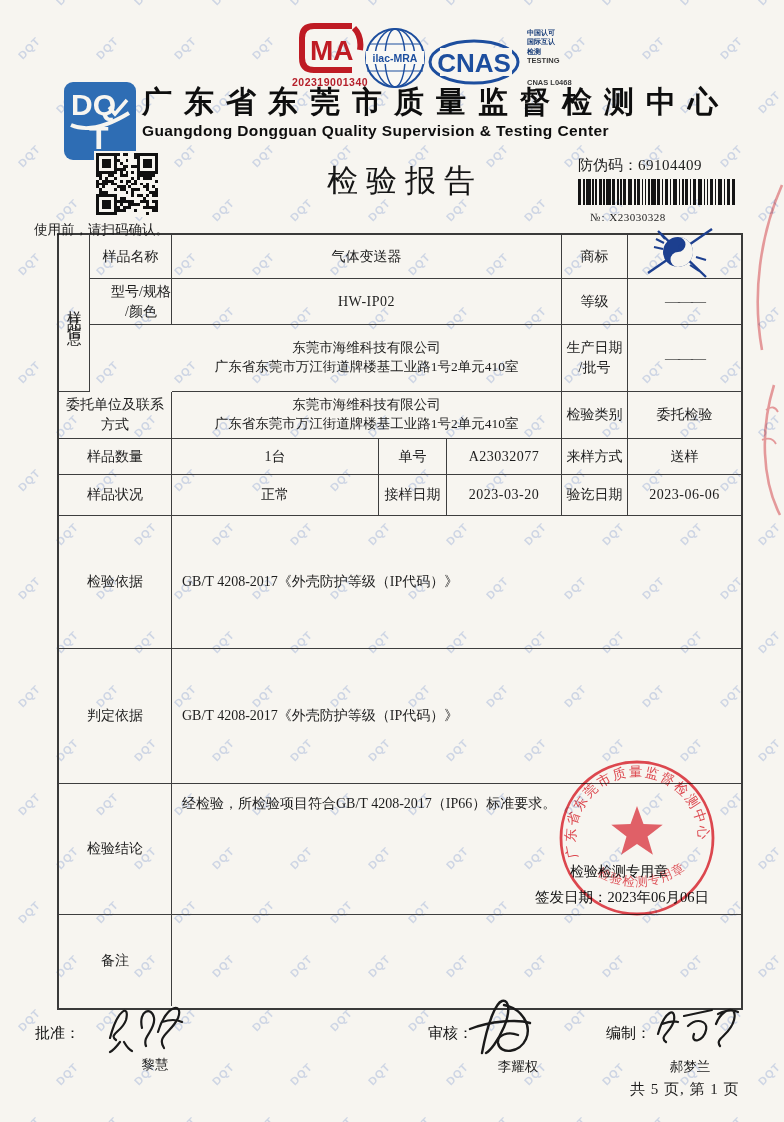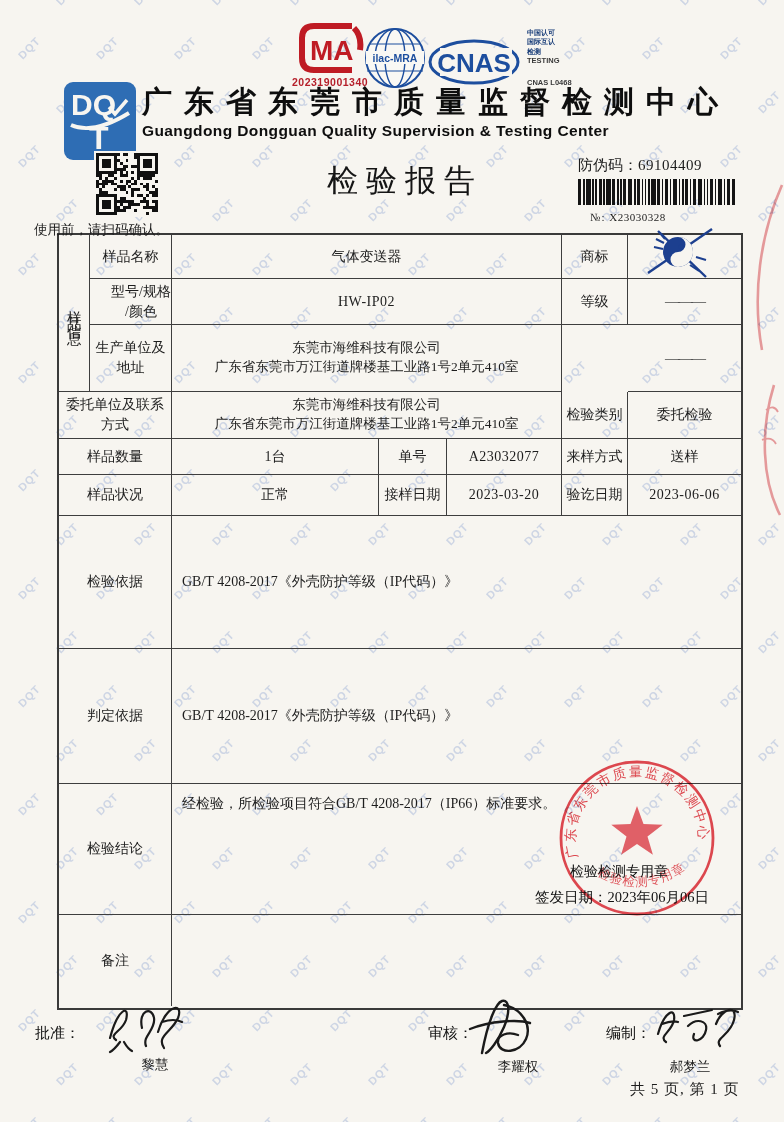--- a/index.html
+++ b/index.html
@@ -864,9 +864,6 @@
         <span class="dash">———</span>
       </div>
 
-    <div class="cell" style="left:31px;top:90px;width:82px;height:67px;">
-      <span class="two"><span>生产单位及</span><br><span>地址</span></span>
-    </div>
     <div class="cell" style="left:113px;top:90px;width:390px;height:67px;font-size:13.5px;">
       <span class="two"><span>东莞市海维科技有限公司</span><br><span>广东省东莞市万江街道牌楼基工业路1号2单元410室</span></span>
     </div>

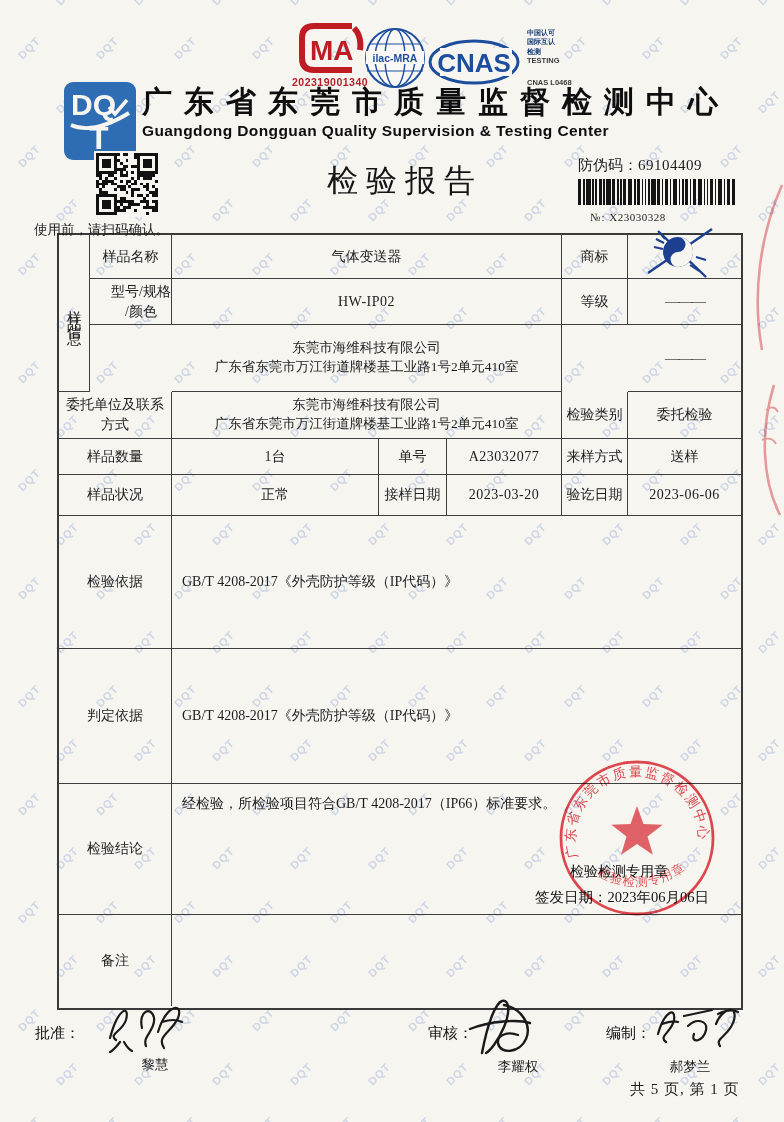--- a/index.html
+++ b/index.html
@@ -867,6 +867,9 @@
     <div class="cell" style="left:113px;top:90px;width:390px;height:67px;font-size:13.5px;">
       <span class="two"><span>东莞市海维科技有限公司</span><br><span>广东省东莞市万江街道牌楼基工业路1号2单元410室</span></span>
     </div>
+    <div class="cell" style="left:503px;top:90px;width:66px;height:67px;">
+      <span class="two"><span>生产日期</span><br><span>/批号</span></span>
+    </div>
     <div class="cell no-r" style="left:569px;top:90px;width:113px;height:67px;">
         <span class="dash">———</span>
       </div>

